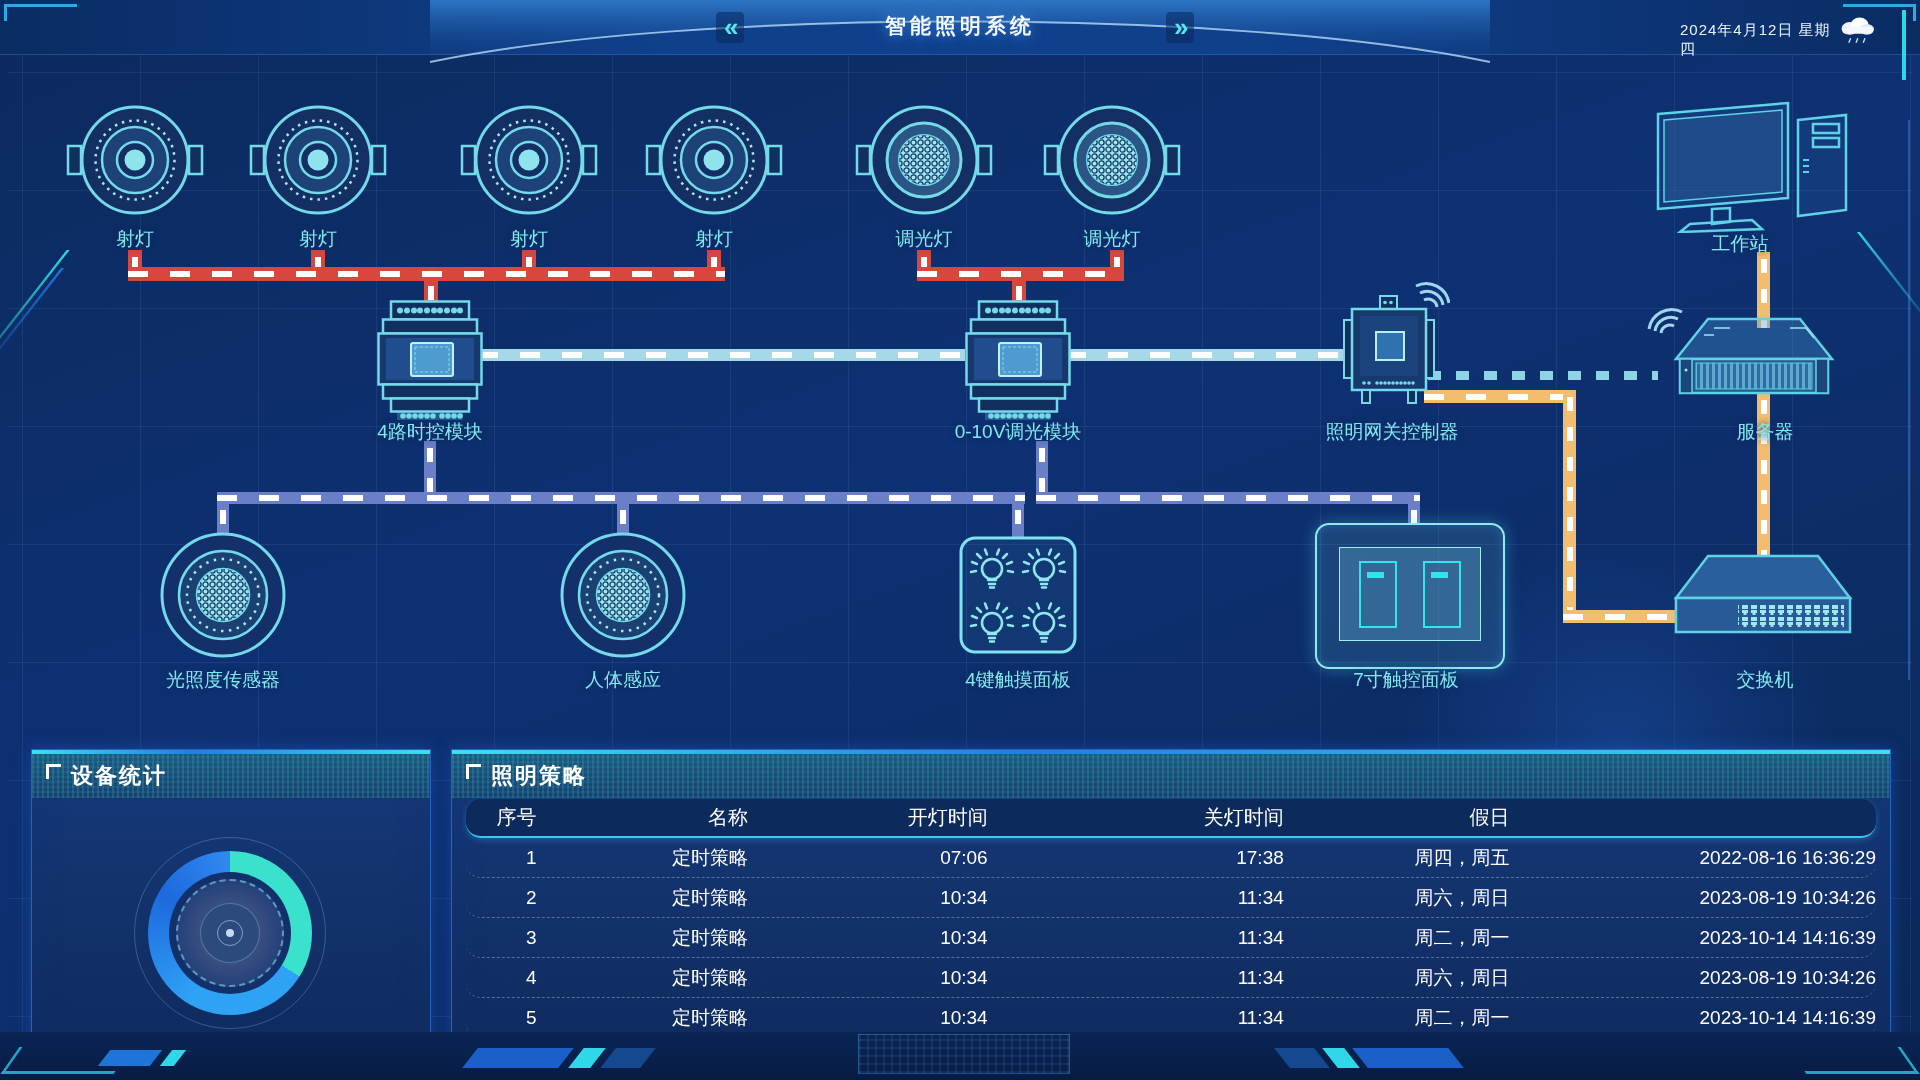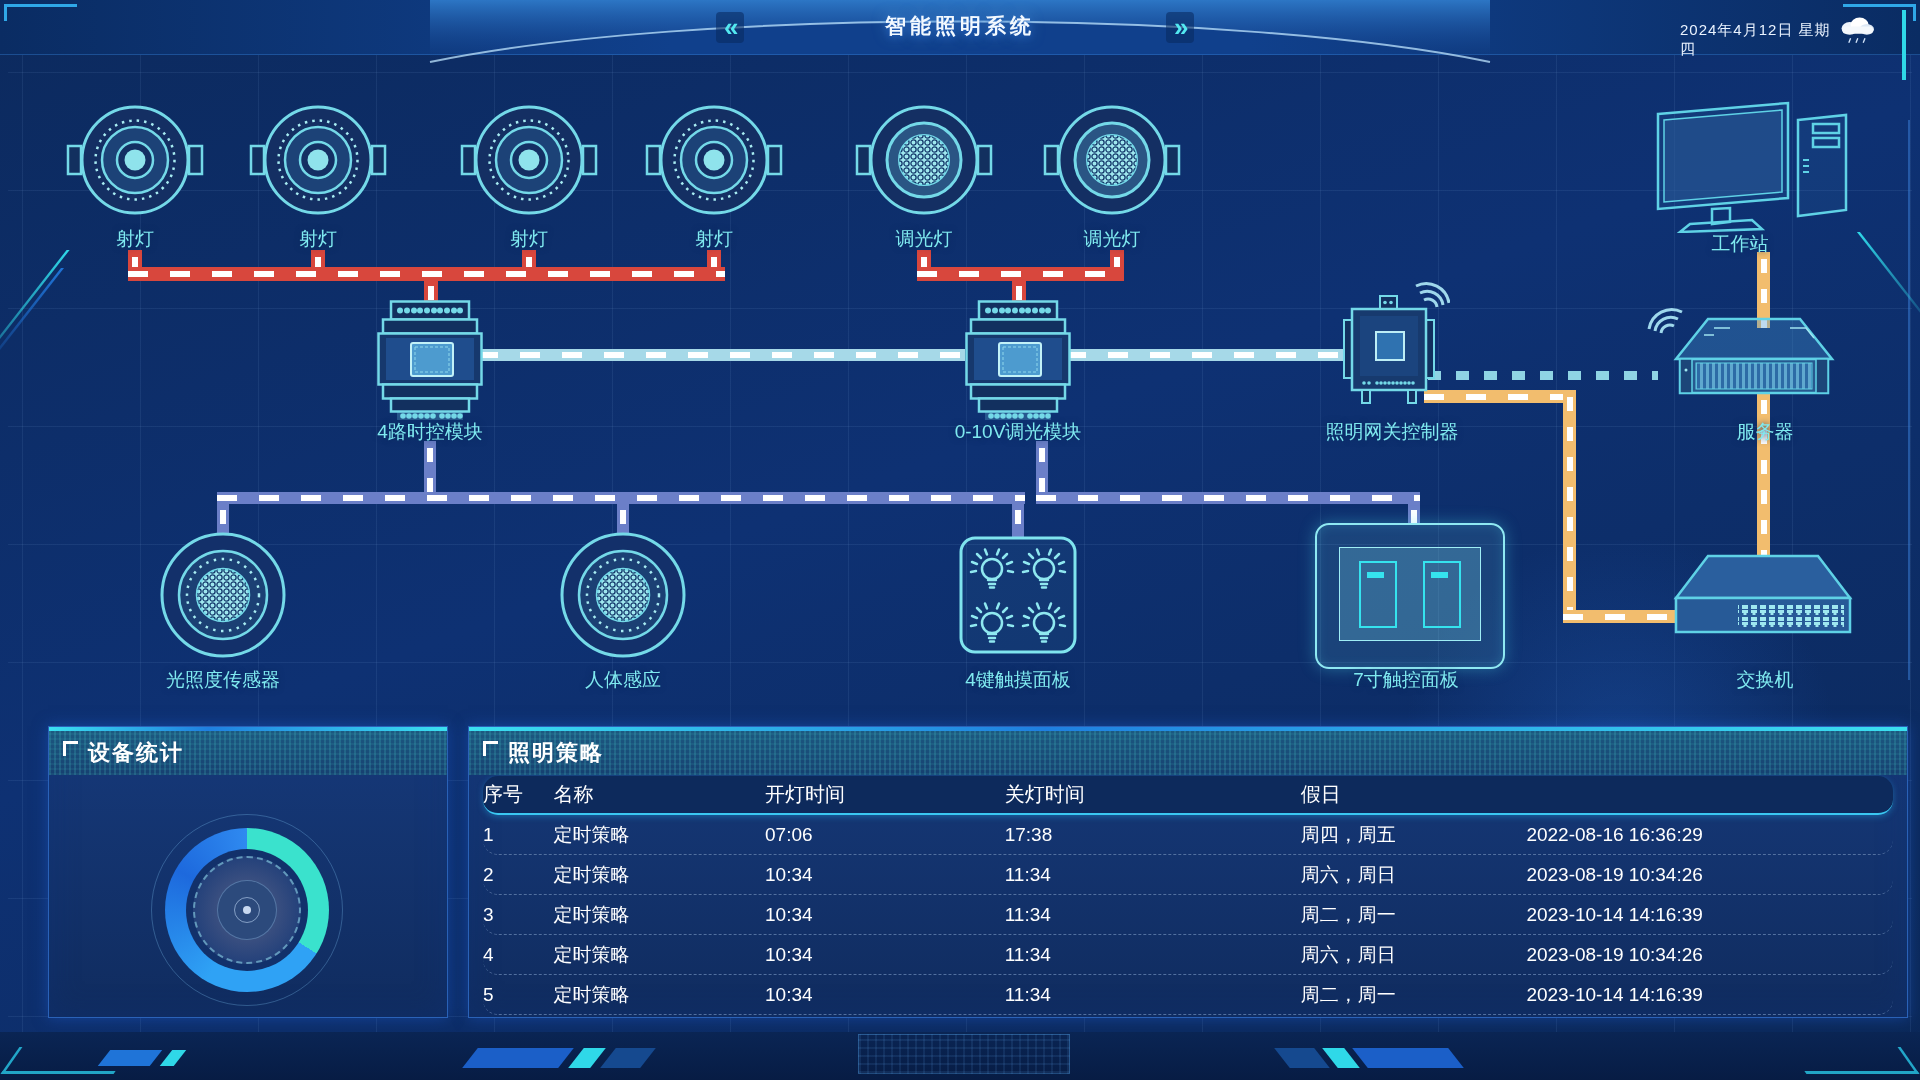--- a/index.html
+++ b/index.html
@@ -49,9 +49,9 @@
   .switch-rect.sl{left:19px;} .switch-rect.sr{right:19px;}
   .switch-rect::before{content:"";position:absolute;left:6px;top:9px;width:17px;height:6px;background:#35e3ee;}
   
-  .panel{position:absolute;top:726px;height:290px;border:1px solid #2a62b8;
+  .panel{position:absolute;top:749px;height:290px;border:1px solid #2a62b8;
     background:linear-gradient(180deg,#16397a,#102c5f);
-    box-shadow:0 0 14px rgba(30,90,200,.5),inset 0 0 30px rgba(15,50,120,.4);margin-left:17px;}
+    box-shadow:0 0 14px rgba(30,90,200,.5),inset 0 0 30px rgba(15,50,120,.4);}
   .panel::before{content:"";position:absolute;left:0;top:0;right:0;height:4px;
     background:linear-gradient(90deg,#3be0f0,#1f7fe0 40%,#3be0f0);}
   .panel-header{position:absolute;left:0;top:4px;right:0;height:44px;display:flex;align-items:center;

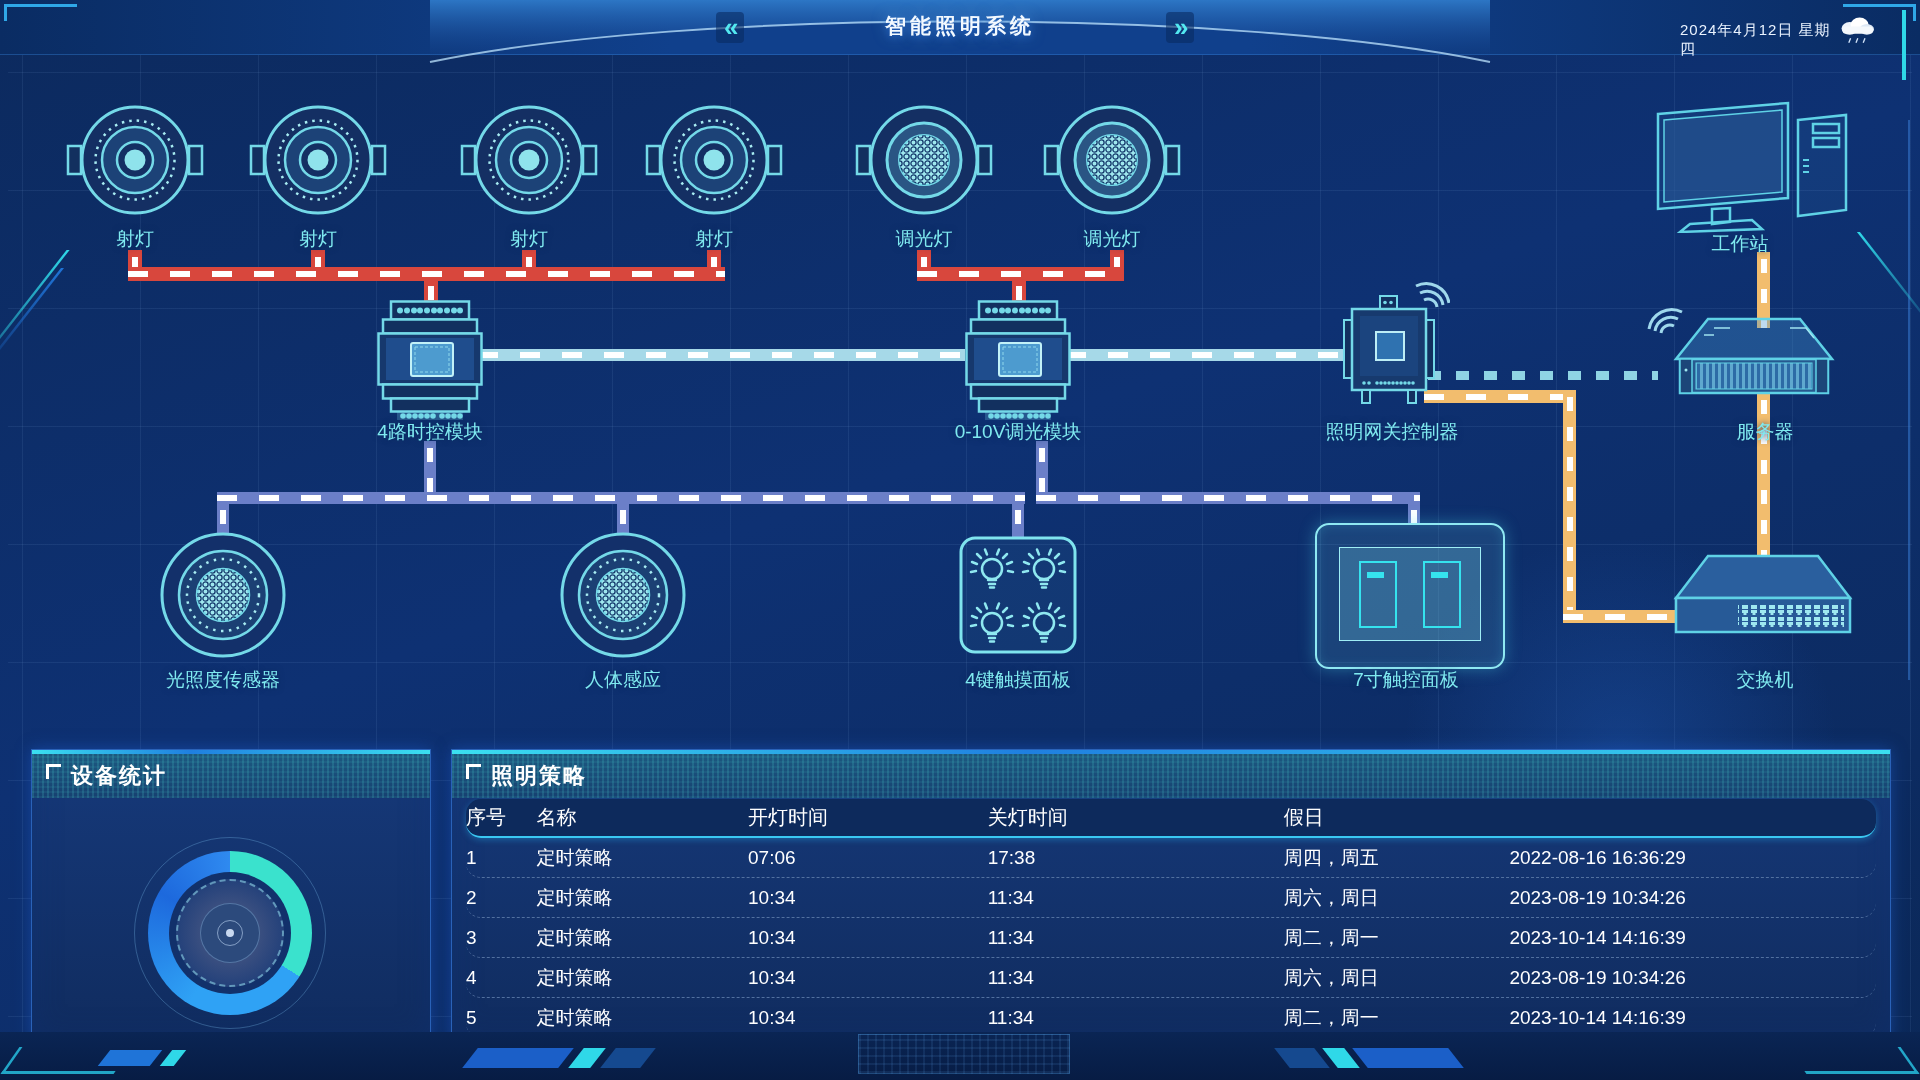--- a/index.html
+++ b/index.html
@@ -84,7 +84,7 @@
   .center-dot{width:8px;height:8px;background:#c8d8f0;}
   
   .tablebox{position:absolute;left:14px;right:14px;top:49px;bottom:8px;font-size:19px;}
-  .trow{display:grid;grid-template-columns:5% 15% 17% 21% 16% 26%;align-items:center;text-align:left;border-radius:15px;}
+  .trow{display:grid;grid-template-columns:5% 15% 17% 21% 16% 26%;align-items:center;text-align:right;border-radius:15px;}
   .thead{height:37px;background:#0d2a5c;border-bottom:2px solid #3ac8f2;font-size:20px;
     box-shadow:0 2px 6px rgba(40,180,240,.35);}
   .tr{height:39px;border-bottom:1px dashed #52709f;}

